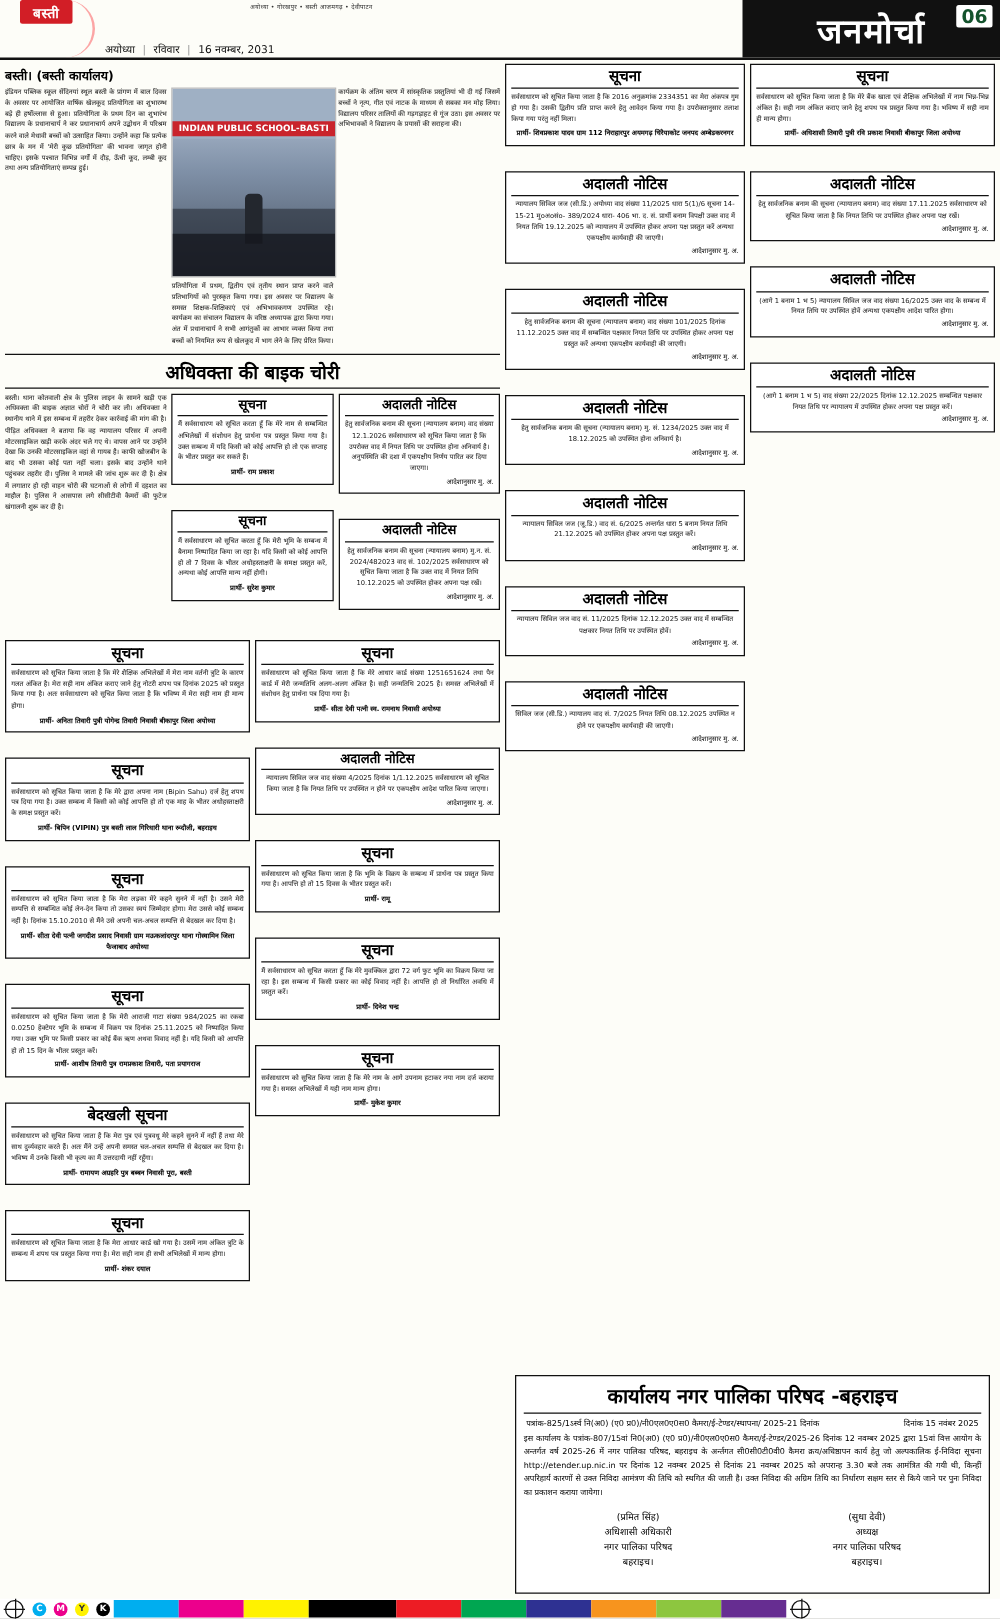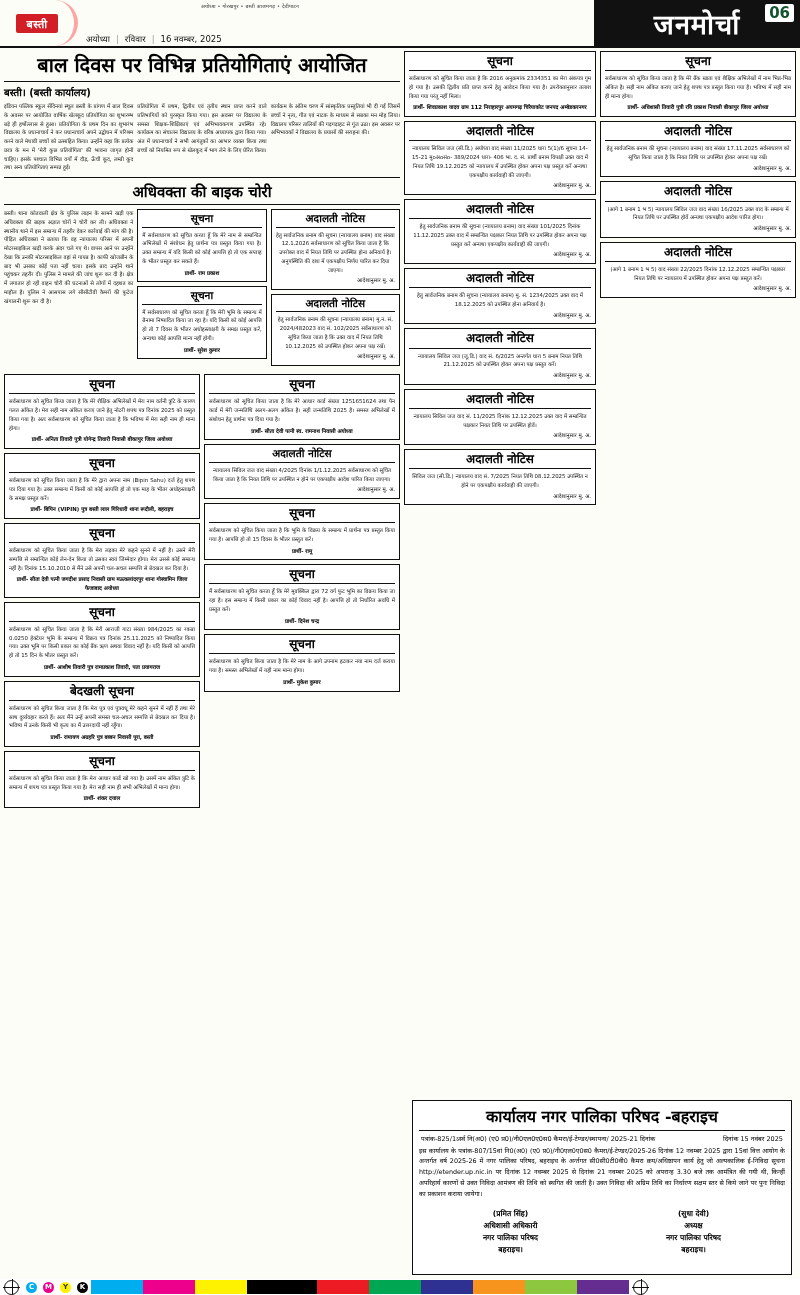--- a/index.html
+++ b/index.html
@@ -15,8 +15,8 @@
     height:48px;box-sizing:border-box;
   }
   .mh-left{
-    width:74px;display:flex;align-items:center;justify-content:center;
-    border-right:4px solid #fca5a5;
+    width:74px;display:flex;align-items:flex-start;justify-content:center;
+    border-right:2px solid #fca5a5;
     border-radius:23px;
   }
   .edition-tag{

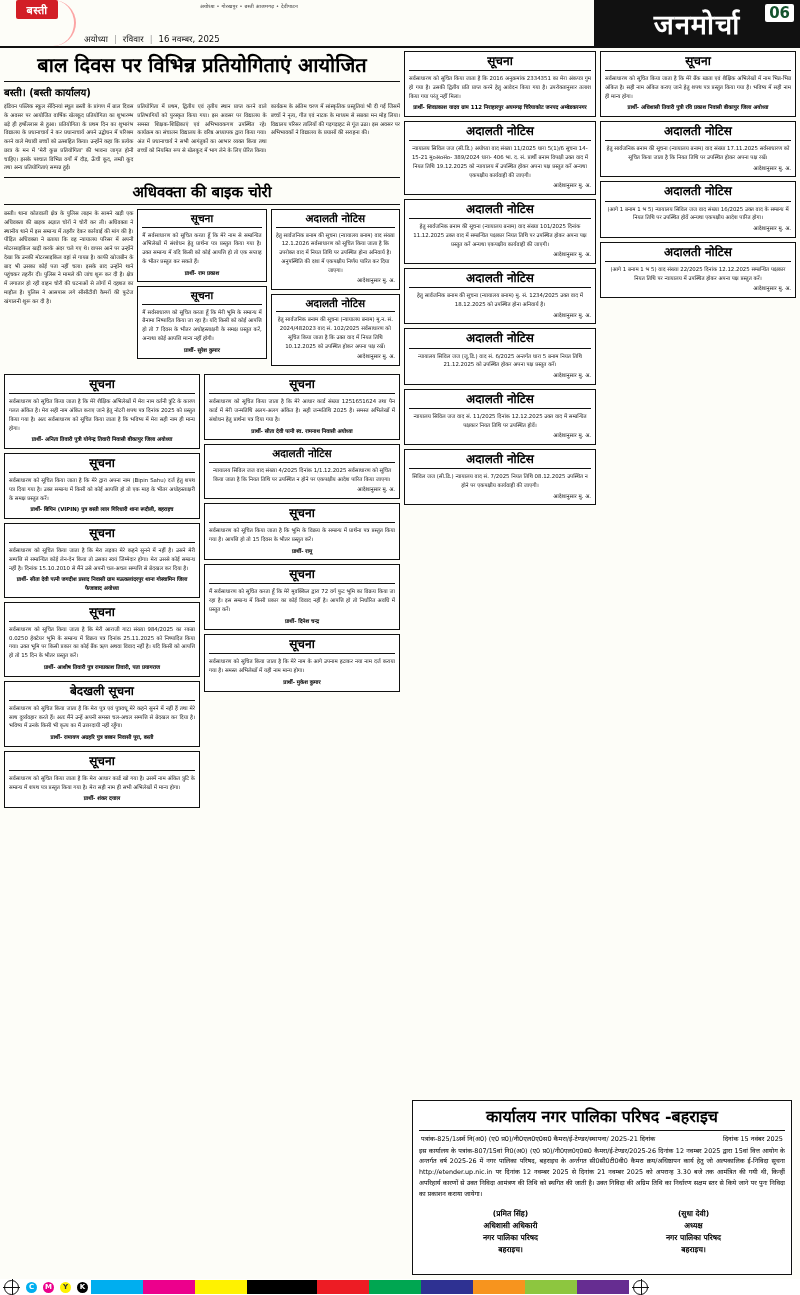--- a/index.html
+++ b/index.html
@@ -112,7 +112,7 @@
         <span class="mh-sep">|</span>
         <span>रविवार</span>
         <span class="mh-sep">|</span>
-        <span>16 नवम्बर, 2025</span>
+        <span>16 नवम्बर, 2031</span>
       </div>
     </div>
     <div class="mh-right">

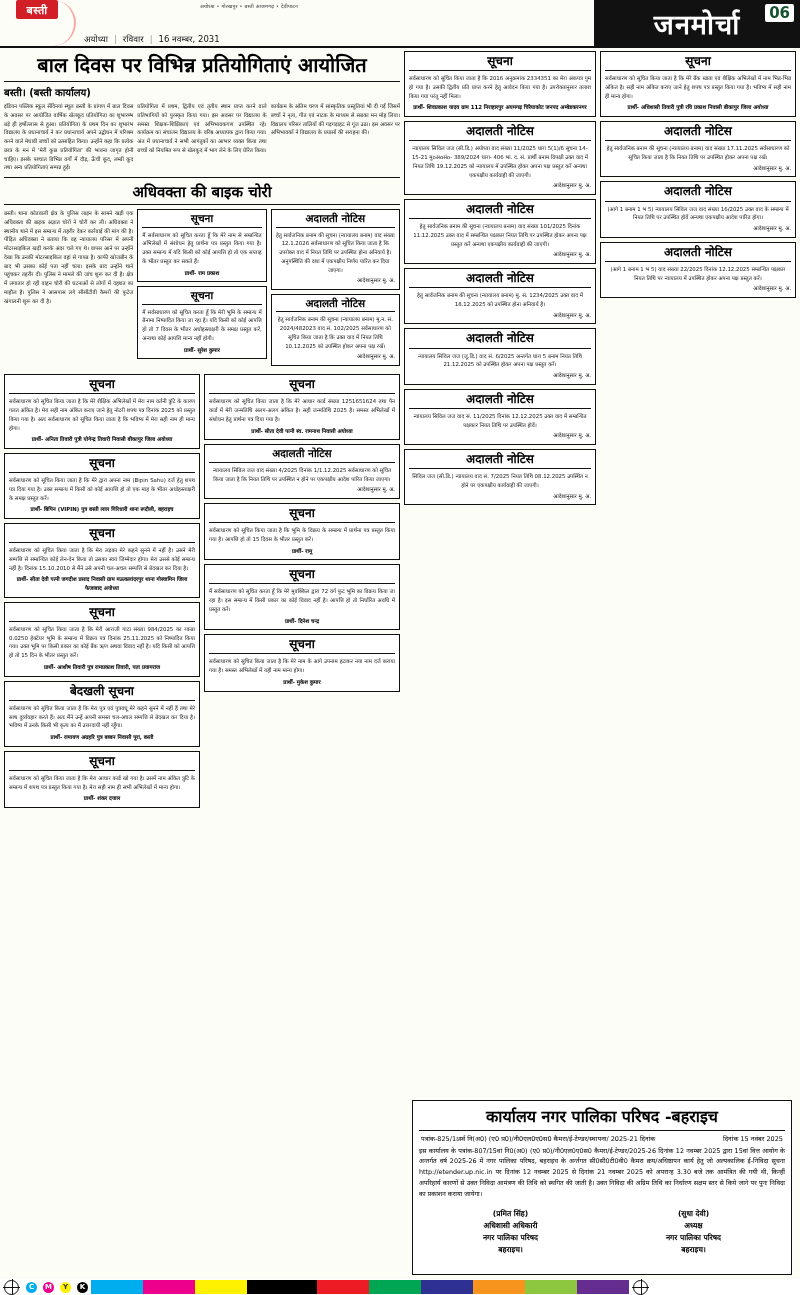--- a/index.html
+++ b/index.html
@@ -126,7 +126,6 @@
     <div class="col c1">
 
       <div style="width:396px;">
-        <div class="lead-head">बाल दिवस पर विभिन्न प्रतियोगिताएं आयोजित</div>
         <div class="byline">बस्ती। (बस्ती कार्यालय)</div>
         <div class="story-cols">
           <div class="sc">

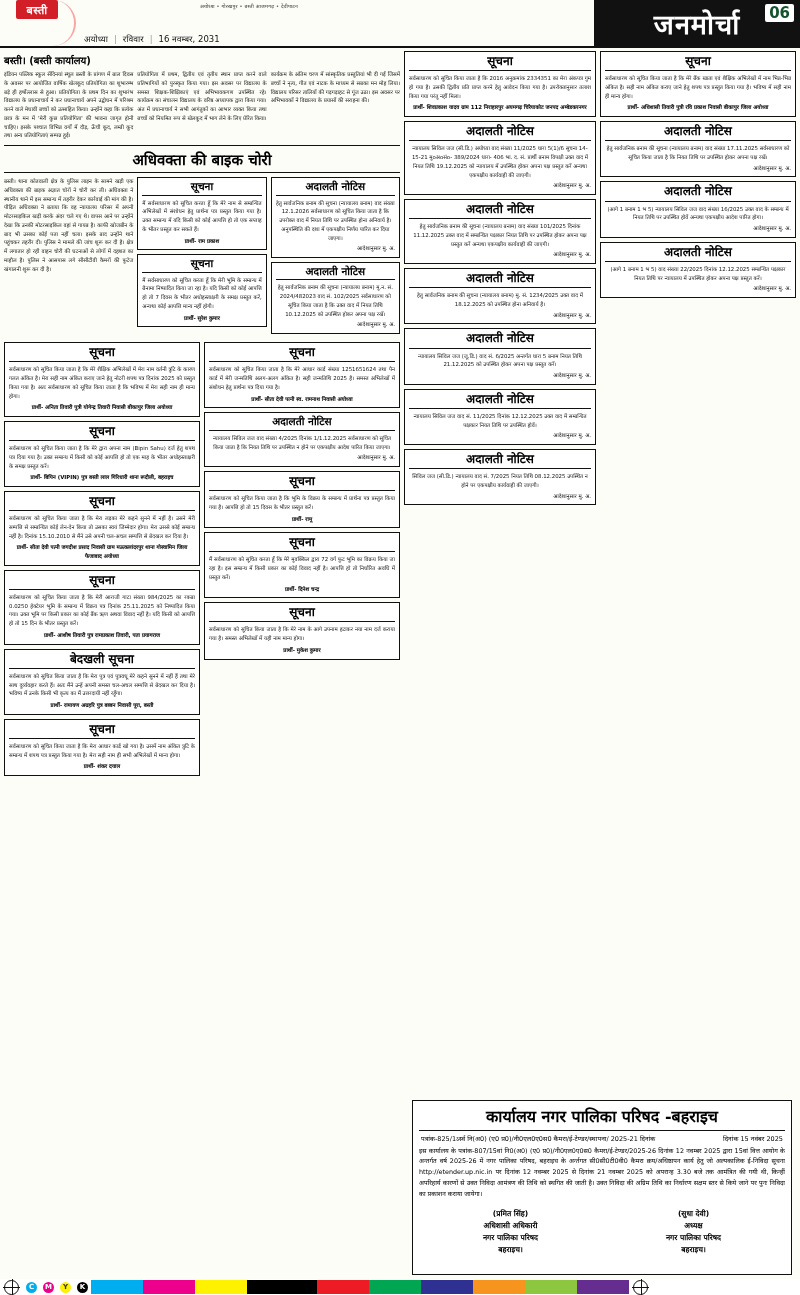--- a/index.html
+++ b/index.html
@@ -70,7 +70,7 @@
     border-bottom:1.5px solid #111;padding:3px 0;margin:5px 0 4px;
   }
   
-  .box{border:1px solid #111;margin-bottom:4px;padding:3px 4px 4px;box-sizing:border-box;background:#fff;}
+  .box{border:1px solid #111;margin-bottom:20px;padding:3px 4px 4px;box-sizing:border-box;background:#fff;}
   .box-title{
     text-align:center;font-weight:bold;font-size:12px;border-bottom:1px solid #111;
     padding-bottom:2px;margin-bottom:3px;line-height:1.1;

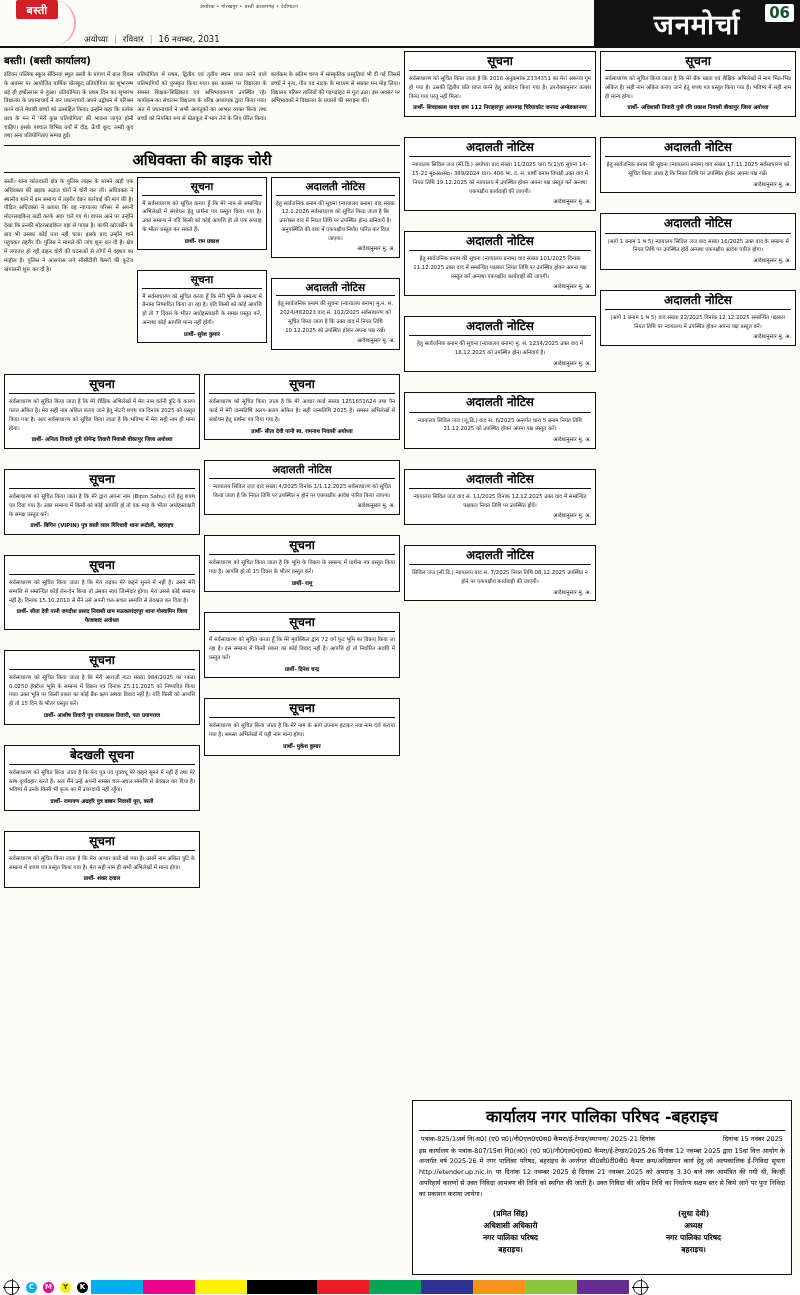--- a/index.html
+++ b/index.html
@@ -132,6 +132,13 @@
             <div class="body-txt">इंडियन पब्लिक स्कूल सेंदिनयां स्थूल बस्ती के प्रांगण में  बाल दिवस के अवसर पर आयोजित वार्षिक खेलकूद प्रतियोगिता का शुभारम्भ बड़े ही हर्षोल्लास से हुआ। प्रतियोगिता के प्रथम दिन का शुभारंभ विद्यालय के प्रधानाचार्य ने कर प्रधानाचार्य अपने उद्बोधन में परिश्रम करने वाले मेधावी बच्चों को उत्साहित किया। उन्होंने कहा कि प्रत्येक छात्र के मन में 'मेरी कुछ प्रतियोगिता' की भावना जागृत होनी चाहिए। इसके पश्चात विभिन्न वर्गों में दौड़, ऊँची कूद, लम्बी कूद तथा अन्य प्रतियोगिताएं सम्पन्न हुई।</div>
           </div>
           <div class="sc">
+            <div class="photo">
+              <div class="wall"></div>
+              <div class="banner">INDIAN PUBLIC SCHOOL-BASTI</div>
+              <div class="stage"></div>
+              <div class="figure"></div>
+              <div class="crowd"></div>
+            </div>
             <div class="body-txt">प्रतियोगिता में प्रथम, द्वितीय एवं तृतीय स्थान प्राप्त करने वाले प्रतिभागियों को पुरस्कृत किया गया। इस अवसर पर विद्यालय के समस्त शिक्षक-शिक्षिकाएं एवं अभिभावकगण उपस्थित रहे। कार्यक्रम का संचालन विद्यालय के वरिष्ठ अध्यापक द्वारा किया गया। अंत में प्रधानाचार्य ने सभी आगंतुकों का आभार व्यक्त किया तथा बच्चों को नियमित रूप से खेलकूद में भाग लेने के लिए प्रेरित किया।</div>
           </div>
           <div class="sc">

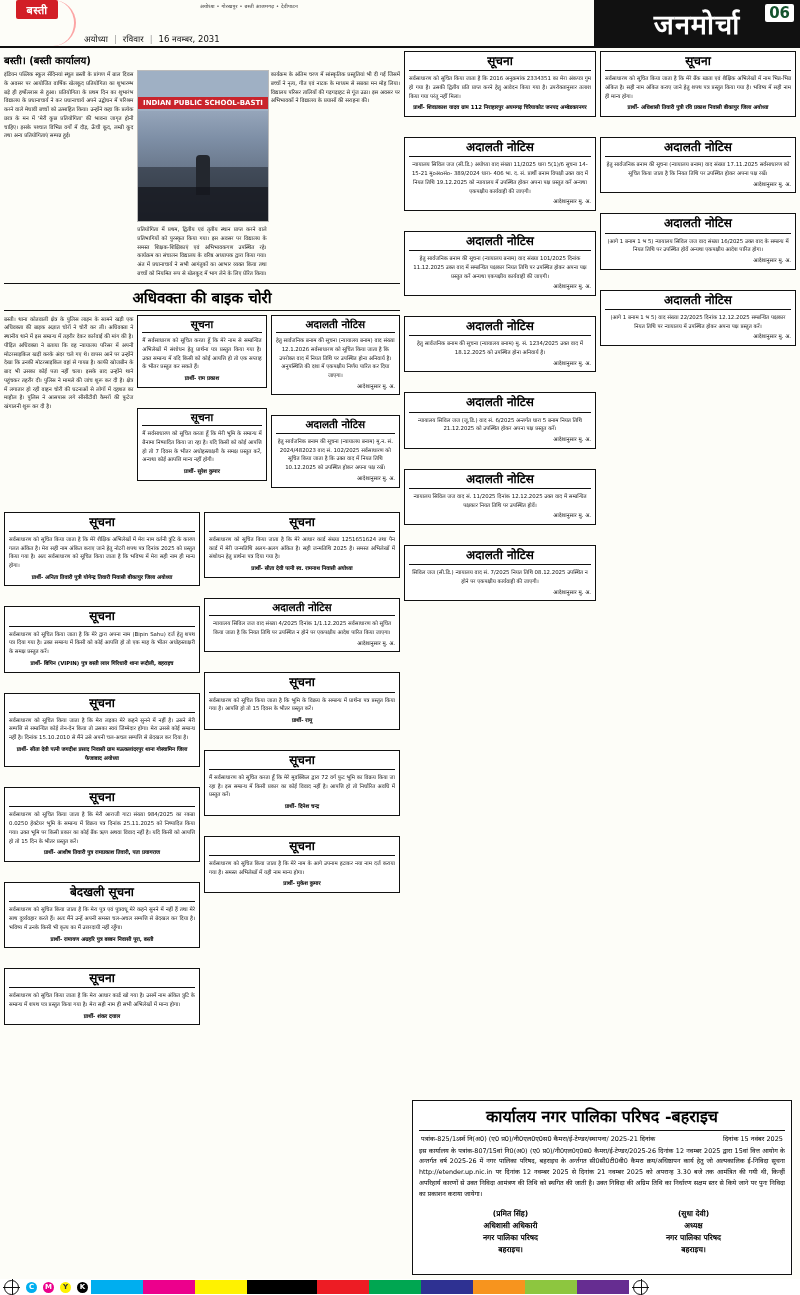--- a/index.html
+++ b/index.html
@@ -86,7 +86,7 @@
   .tender-meta{display:flex;justify-content:space-between;font-size:6.5px;padding:3px 2px;}
   .tender-h2{text-align:center;font-size:13.5px;font-weight:bold;border-top:1px solid #111;border-bottom:1px solid #111;padding:3px 0;margin-bottom:3px;}
   .tender-body{font-size:6.4px;line-height:1.7;text-align:justify;}
-  .tender-sign{display:flex;justify-content:space-around;margin-top:8px;text-align:center;font-size:7.5px;line-height:1.6;font-weight:bold;}
+  .tender-sign{display:flex;justify-content:space-around;margin-top:8px;text-align:center;font-size:7.5px;line-height:1.6;font-weight:normal;}
   
   .colorbar{position:absolute;bottom:0;left:0;right:0;height:16px;display:flex;align-items:center;background:#fff;}
   .cb-seg{height:14px;}

